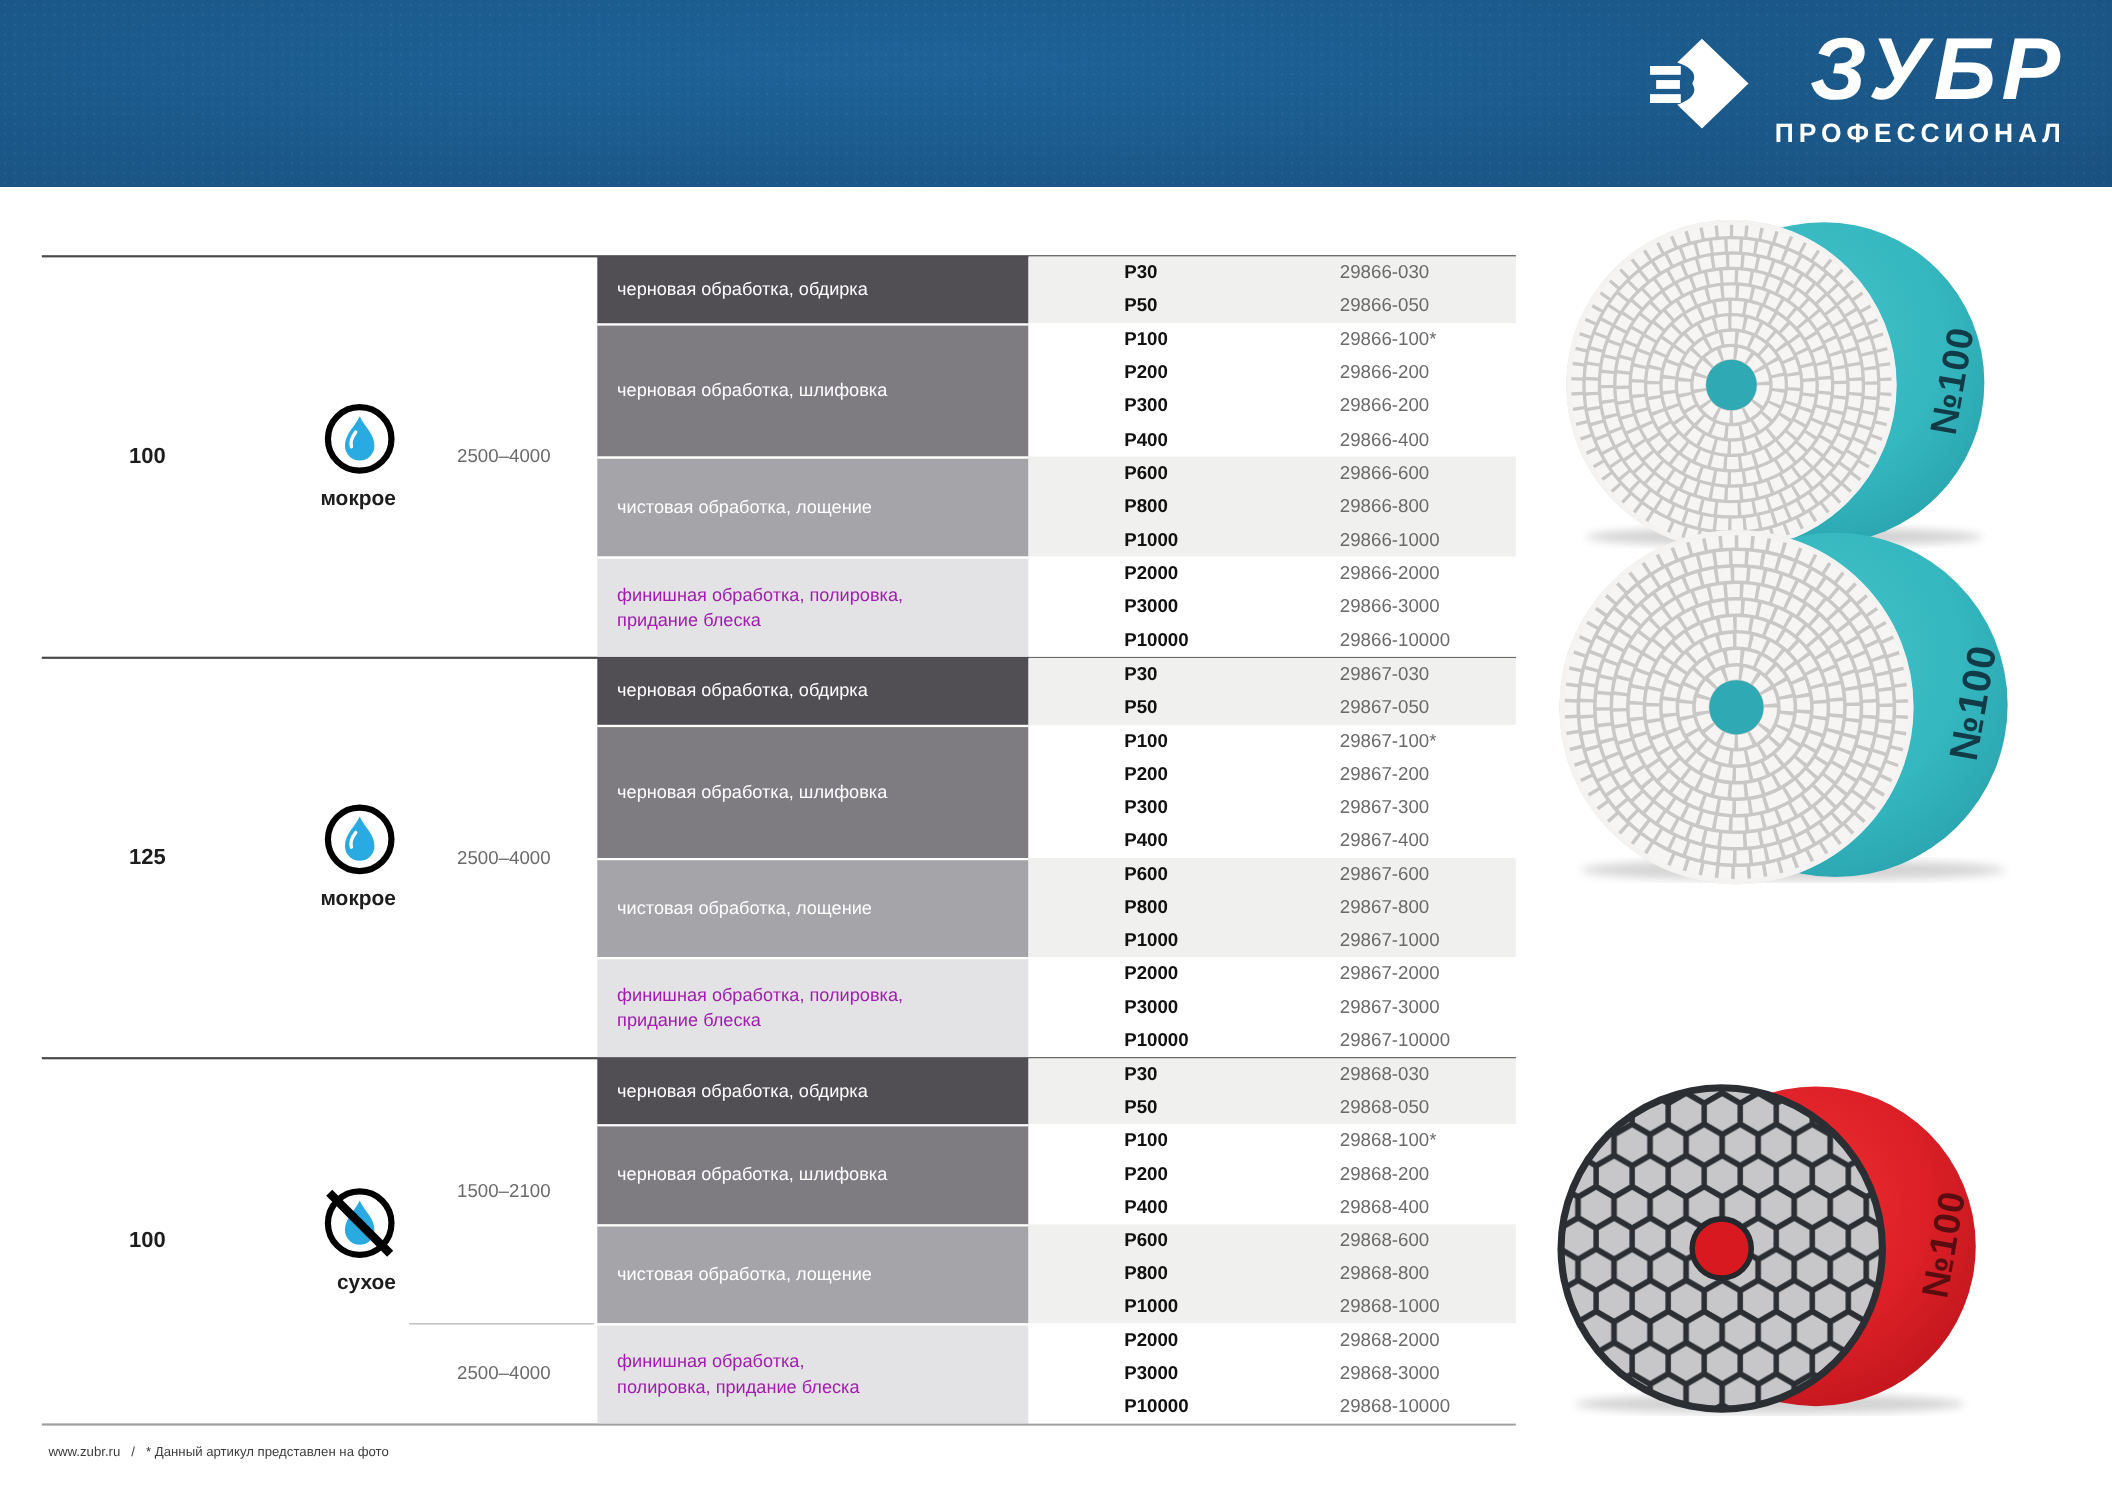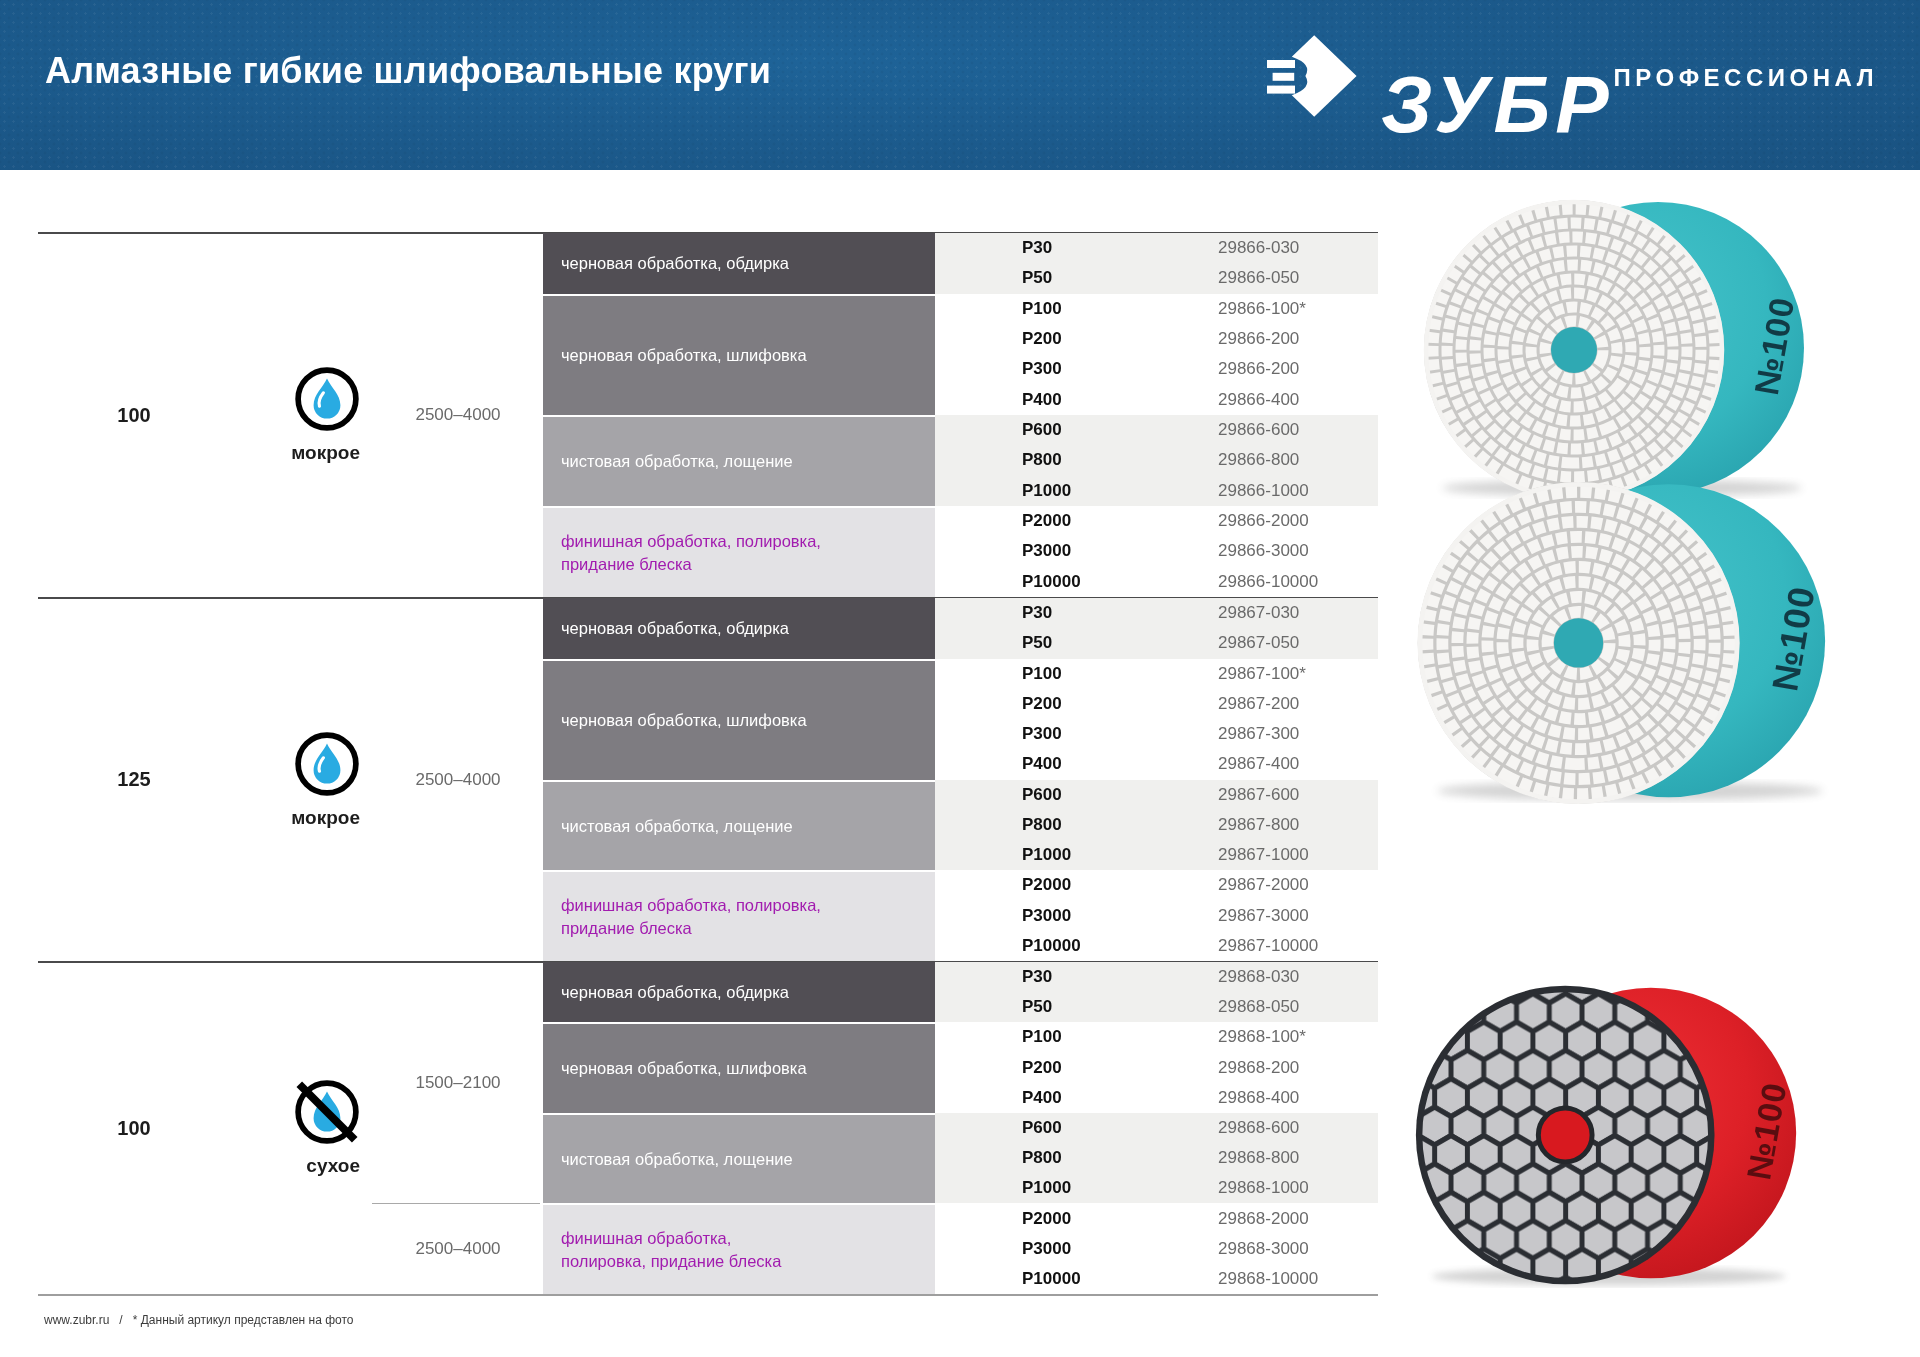--- a/index.html
+++ b/index.html
@@ -56,7 +56,6 @@
 <div class="page">
 
   <div class="banner">
-    <div class="title">Алмазные гибкие шлифовальные круги</div>
     <div class="logo">
       <svg class="logo-mark" viewBox="0 0 120 104" width="96" height="104">
         <g fill="#ffffff">

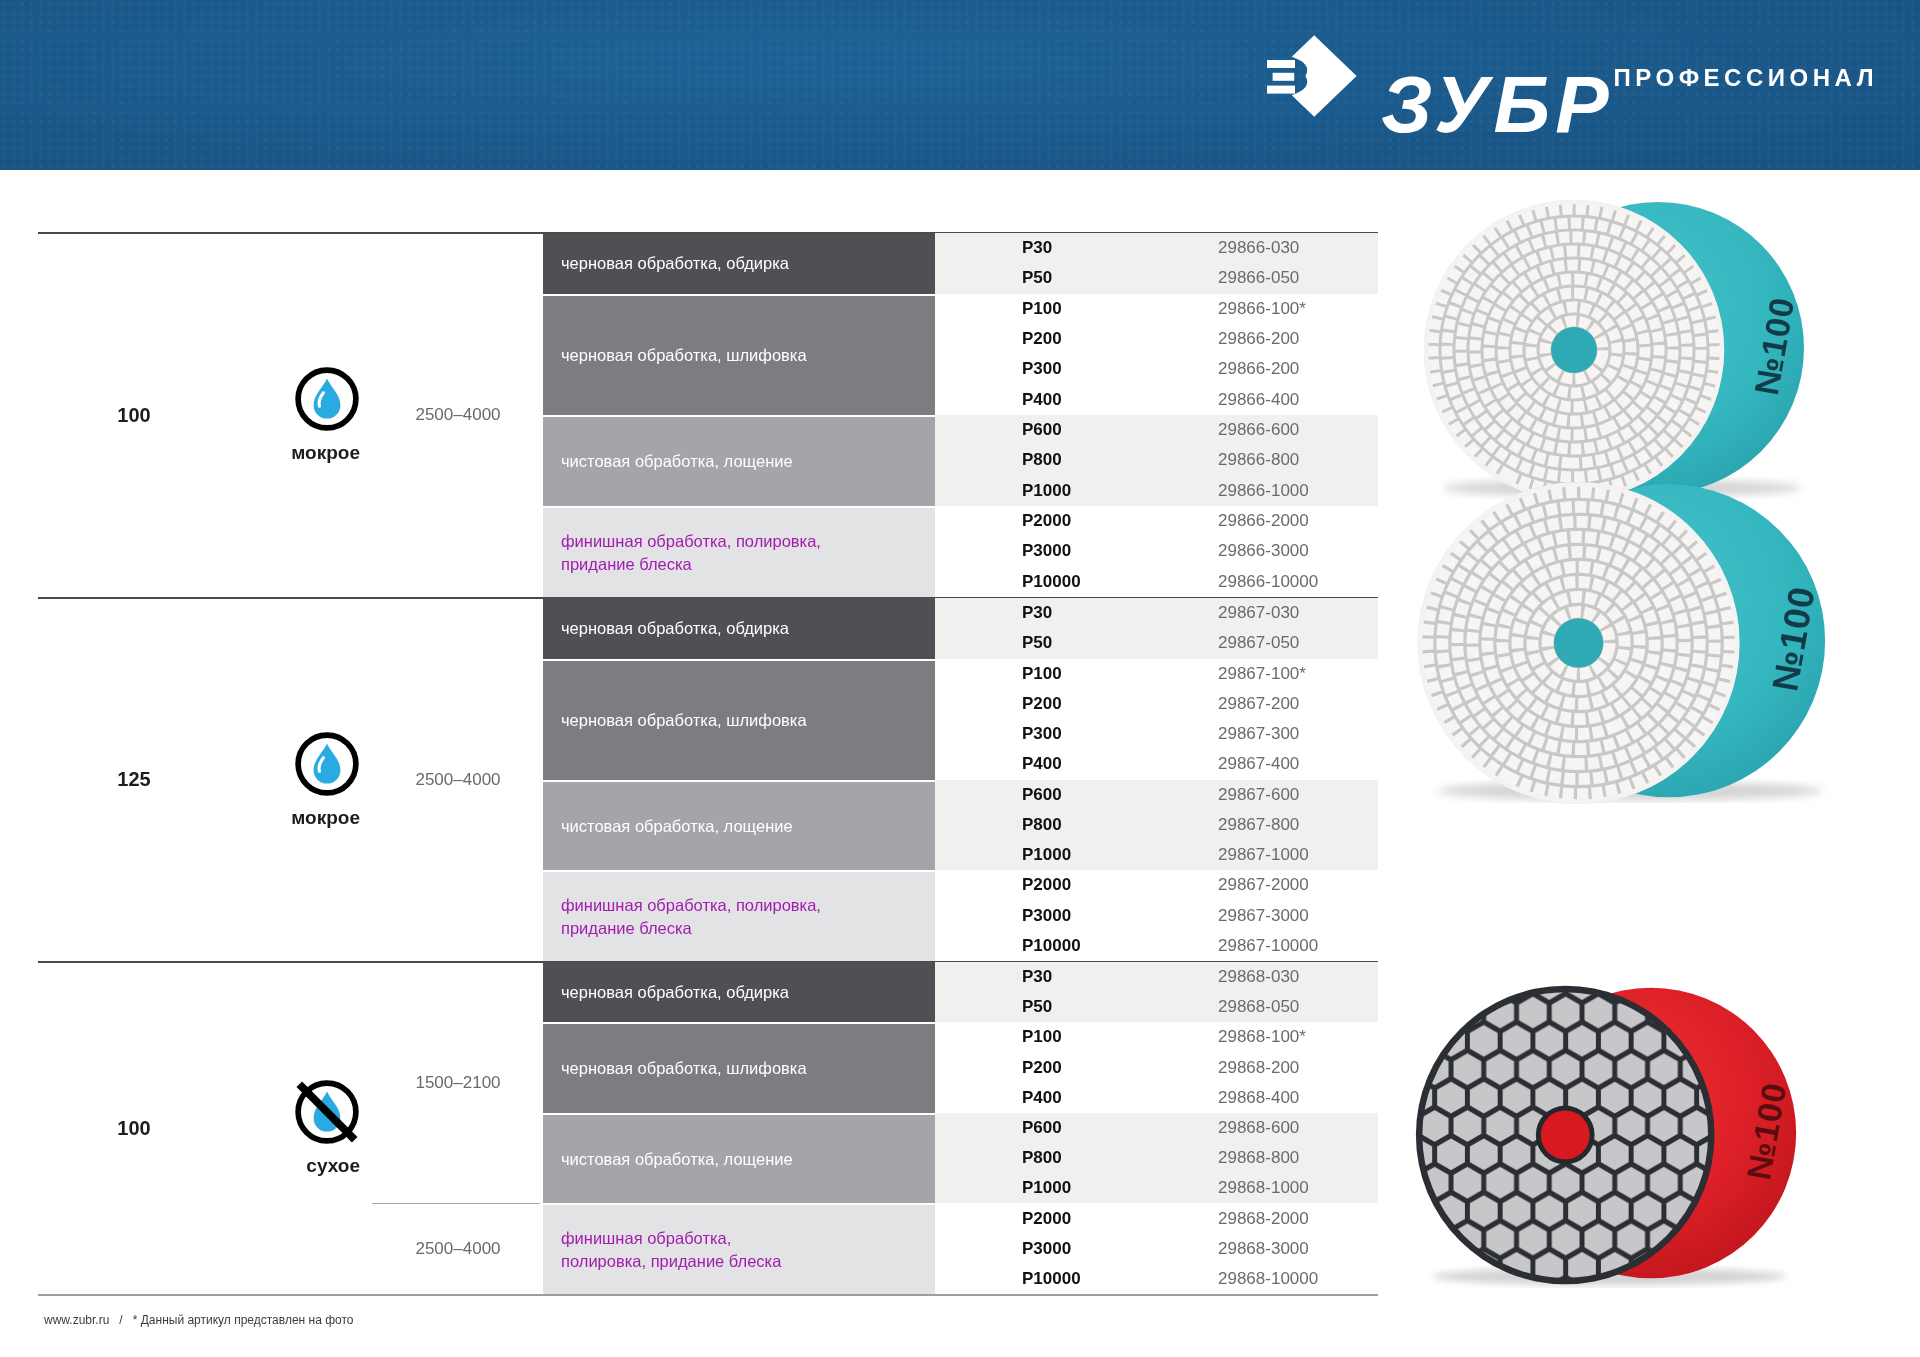--- a/index.html
+++ b/index.html
@@ -15,7 +15,7 @@
   .title{position:absolute;left:45px;top:50px;font-size:36px;font-weight:700;color:#fff;z-index:2;letter-spacing:.2px;}
   .logo{position:absolute;right:42px;top:20px;display:flex;align-items:flex-start;z-index:2;}
   .logo-mark{margin-right:18px;margin-top:4px;}
-  .logo-text{display:flex;flex-direction:row;align-items:flex-start;margin-top:42px;}
+  .logo-text{display:flex;flex-direction:column;align-items:flex-end;}
   .brand{font-size:80px;line-height:86px;font-weight:800;font-style:italic;color:#fff;letter-spacing:5px;}
   .brand-sub{font-size:24px;font-weight:700;color:#fff;letter-spacing:4.5px;margin-top:2px;}
   

